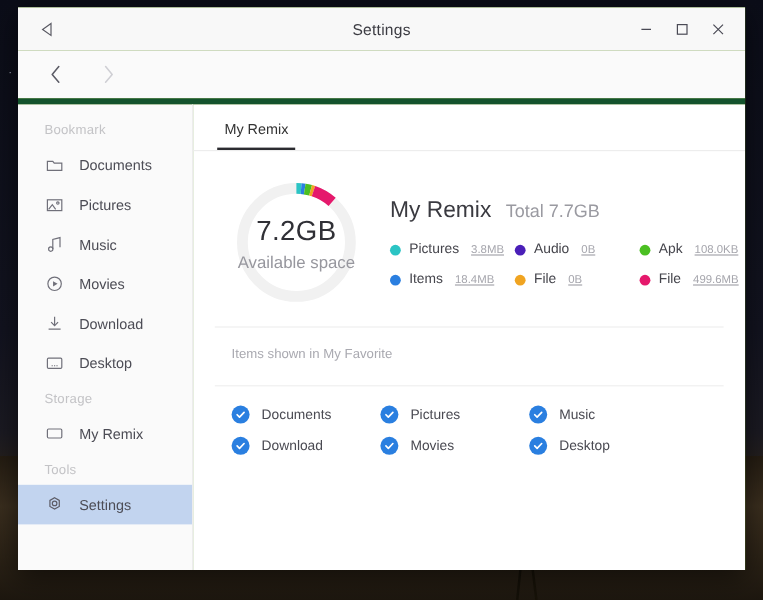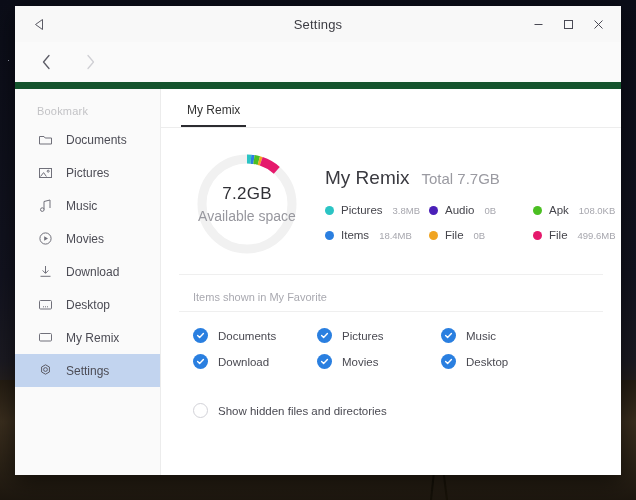--- a/index.html
+++ b/index.html
@@ -81,7 +81,7 @@
   .nav-chev { width: 18px; height: 22px; display:flex; align-items:center; justify-content:center; }
 
   
-  #body-row { flex: 1; display: flex; min-height: 0; border-top: 7px solid #14532d; }
+  #body-row { flex: 1; display: flex; min-height: 0; border-top: 5px solid #14532d; }
 
   
   #sidebar {

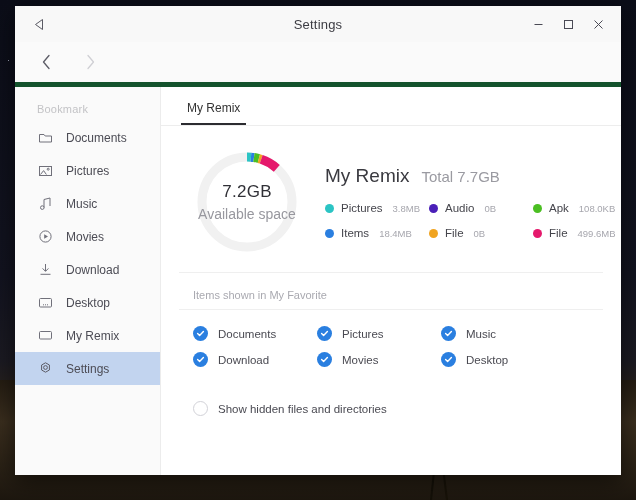--- a/index.html
+++ b/index.html
@@ -134,7 +134,7 @@
     position: absolute; inset: 0;
     display: flex; flex-direction: column; align-items: center; justify-content: center;
   }
-  #donut-value { font-size: 17px; color: #303036; letter-spacing: .3px; }
+  #donut-value { font-size: 23px; color: #303036; letter-spacing: .3px; }
   #donut-label { font-size: 14px; color: #97979e; margin-top: 4px; }
 
   #legend-block { margin-left: 24px; flex: 1; min-width: 0; }

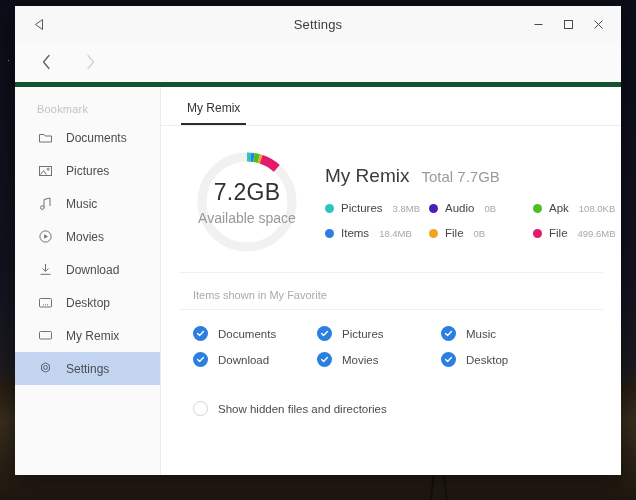--- a/index.html
+++ b/index.html
@@ -150,7 +150,7 @@
   .legend-item { display: flex; align-items: center; gap: 7px; }
   .dot { width: 9px; height: 9px; border-radius: 50%; flex: none; }
   .legend-name { font-size: 11.5px; color: #45454c; }
-  .legend-size { font-size: 9.5px; color: #a6a6ad; margin-left: 3px; }
+  .legend-size { font-size: 9.5px; color: #a6a6ad; margin-left: 3px; text-decoration: underline; }
 
   
   .section { margin: 0 18px; }

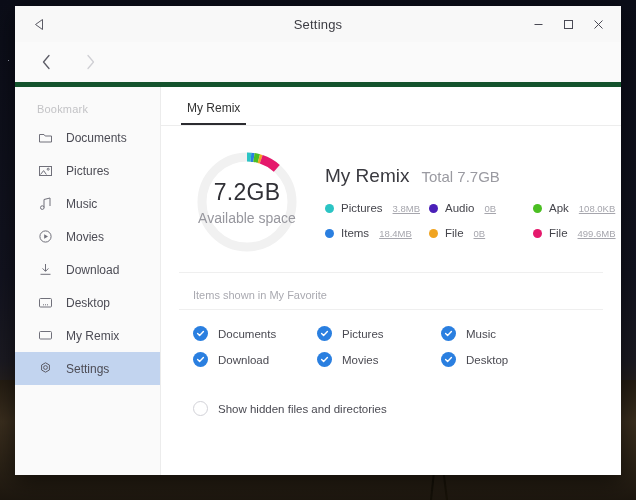--- a/index.html
+++ b/index.html
@@ -156,7 +156,7 @@
   .section { margin: 0 18px; }
   .section-title {
     font-size: 11px; color: #a9a9b0;
-    padding: 16px 0 8px 14px;
+    padding: 16px 0 20px 14px;
     border-bottom: 1px solid #efefef;
   }
   .check-grid {

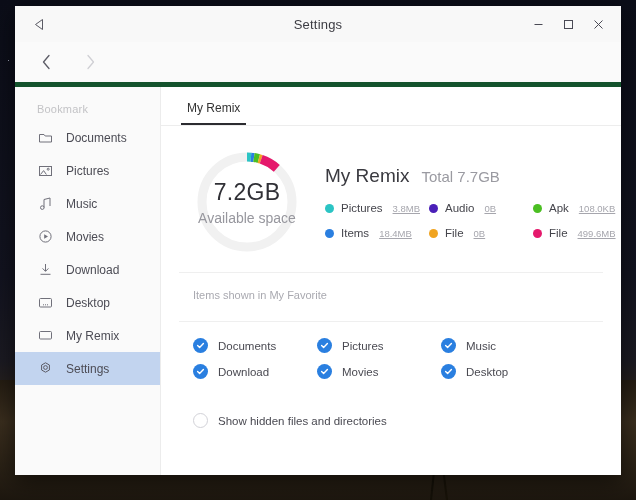--- a/index.html
+++ b/index.html
@@ -297,6 +297,7 @@
         <span>Desktop</span>
       </div>
 
+      <div class="side-group">Storage</div>
 
       <div class="side-item">
         <span class="side-icon">

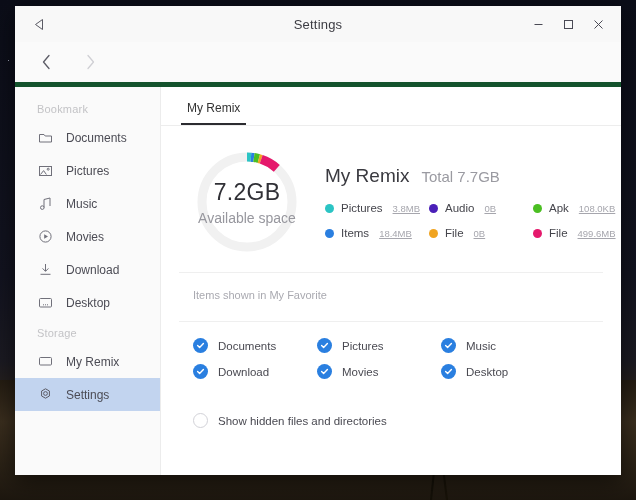--- a/index.html
+++ b/index.html
@@ -308,6 +308,7 @@
         <span>My Remix</span>
       </div>
 
+      <div class="side-group">Tools</div>
 
 
       <div class="side-item selected">

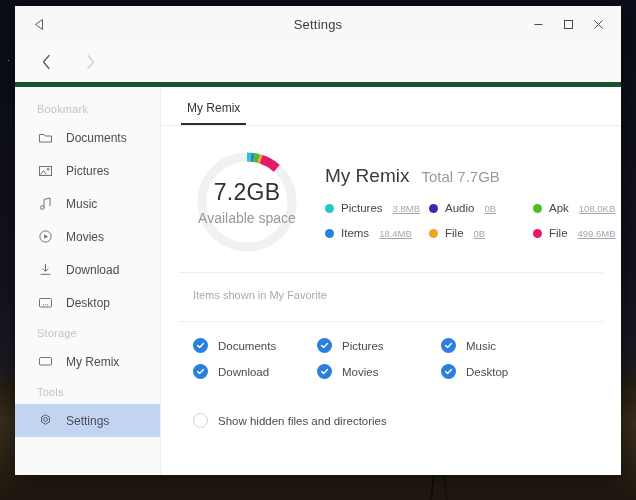--- a/index.html
+++ b/index.html
@@ -453,12 +453,6 @@
       </div>
 
       <div class="section">
-        <div class="single-row">
-          <div class="check-row">
-            <span class="cbox off"></span>
-            <span class="check-label">Show hidden files and directories</span>
-          </div>
-        </div>
       </div>
 
     </div>

